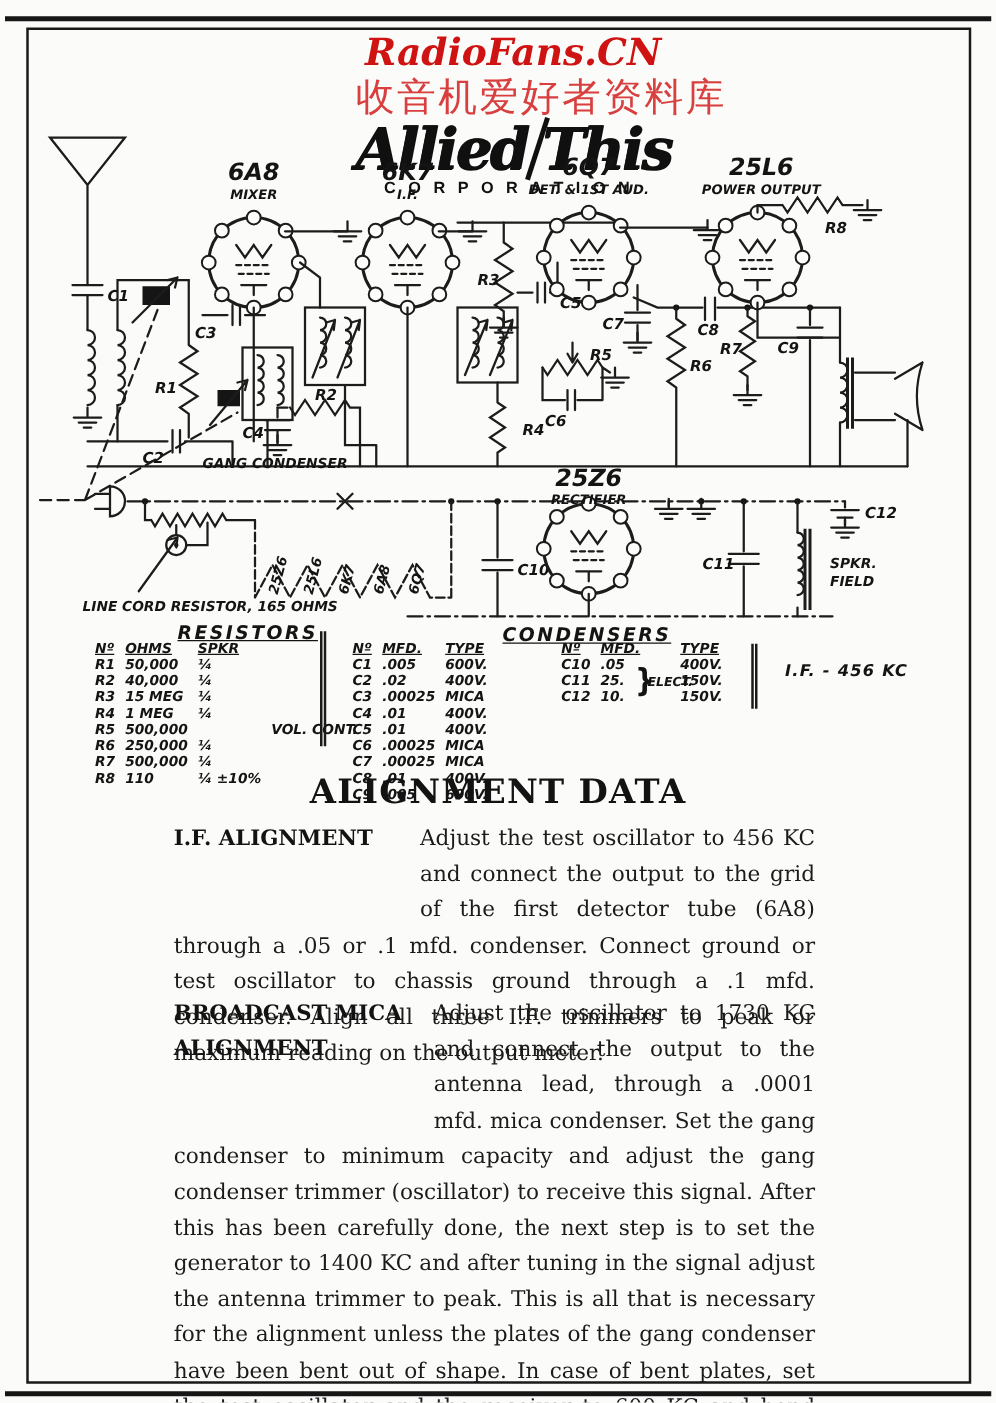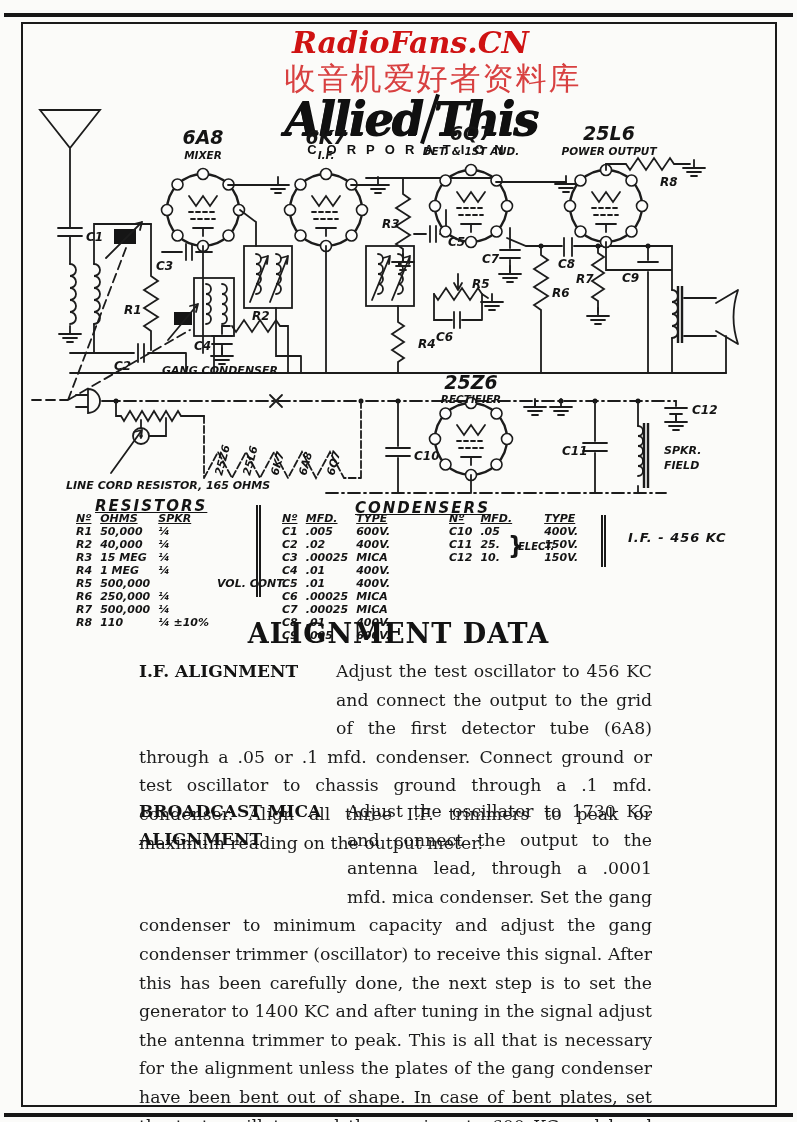--- a/index.html
+++ b/index.html
@@ -47,7 +47,7 @@
   .tables { position:absolute; top:497px; left:0; width:100%; height:125px;
             font-family:"DejaVu Sans", sans-serif; }
   .tbl-title { font:italic bold 15px "DejaVu Sans", sans-serif; text-decoration:underline;
-               letter-spacing:2px; color:#141414; }
+               letter-spacing:2px; color:#141414;margin-left:47px; }
   table.parts { border-collapse:collapse; font:italic bold 11px "DejaVu Sans", sans-serif;
                 color:#141414; }
   table.parts td, table.parts th { padding:0 4px; height:12px; white-space:nowrap; text-align:left; }

